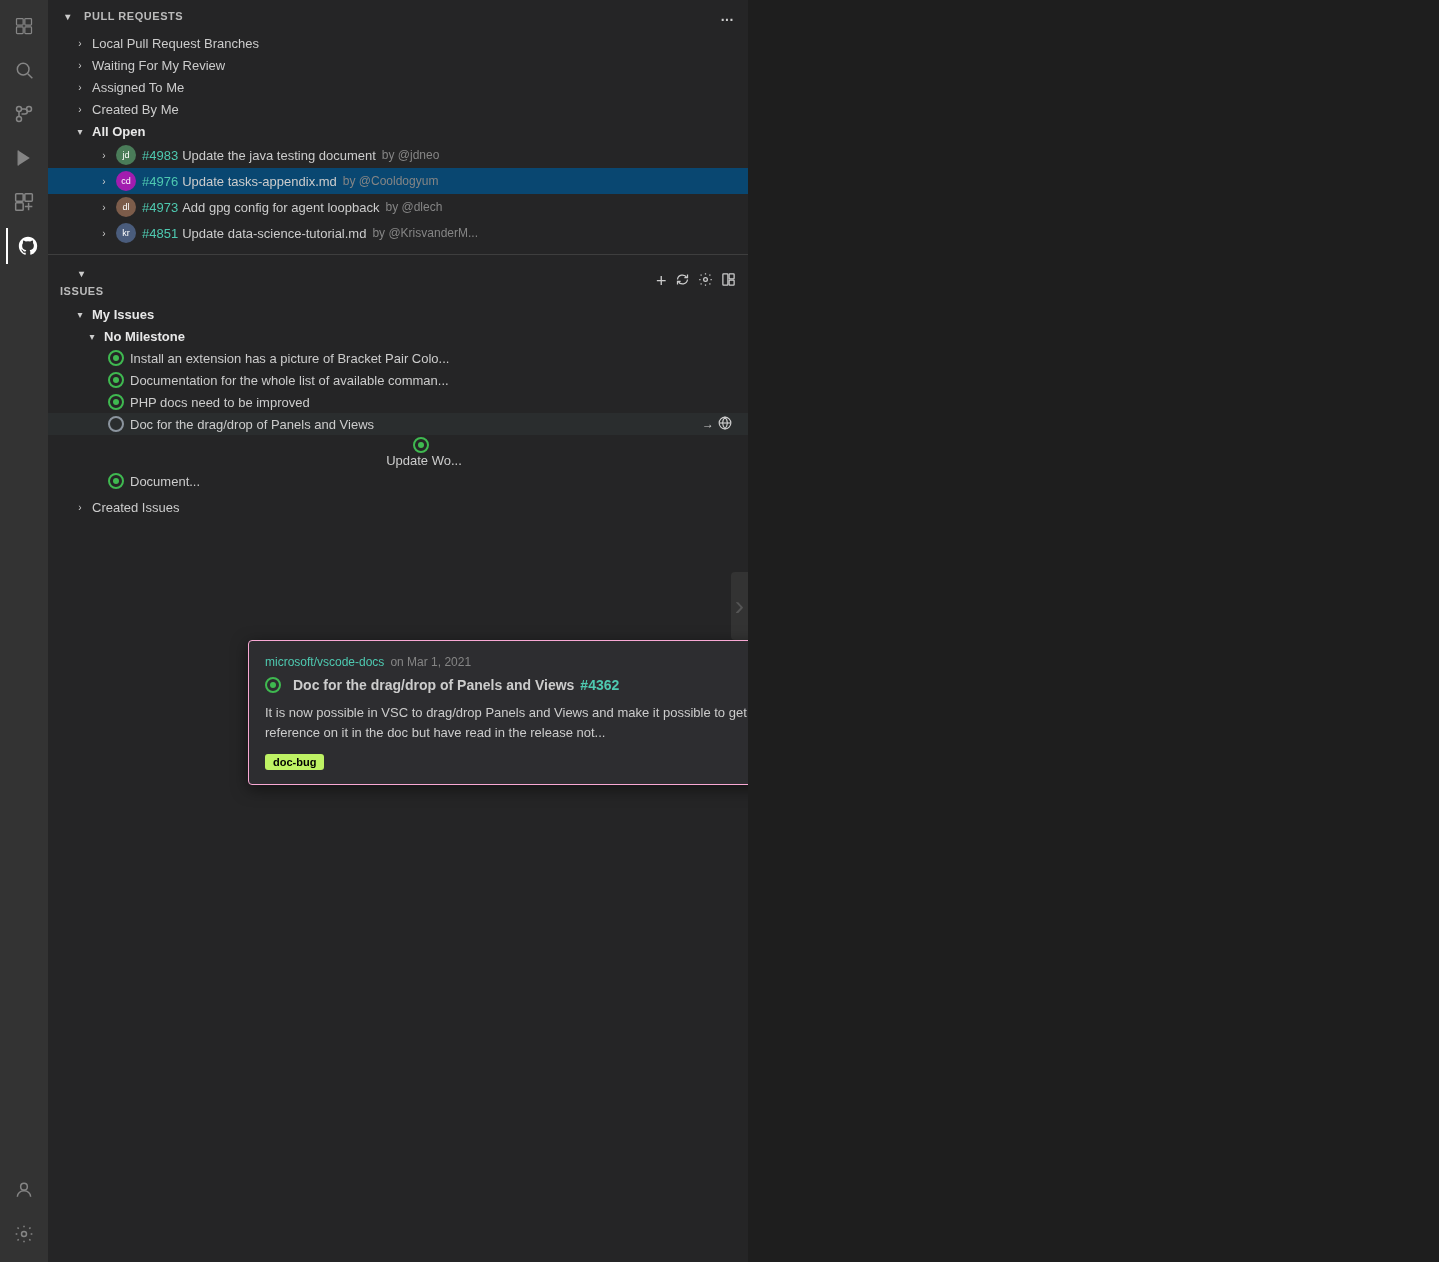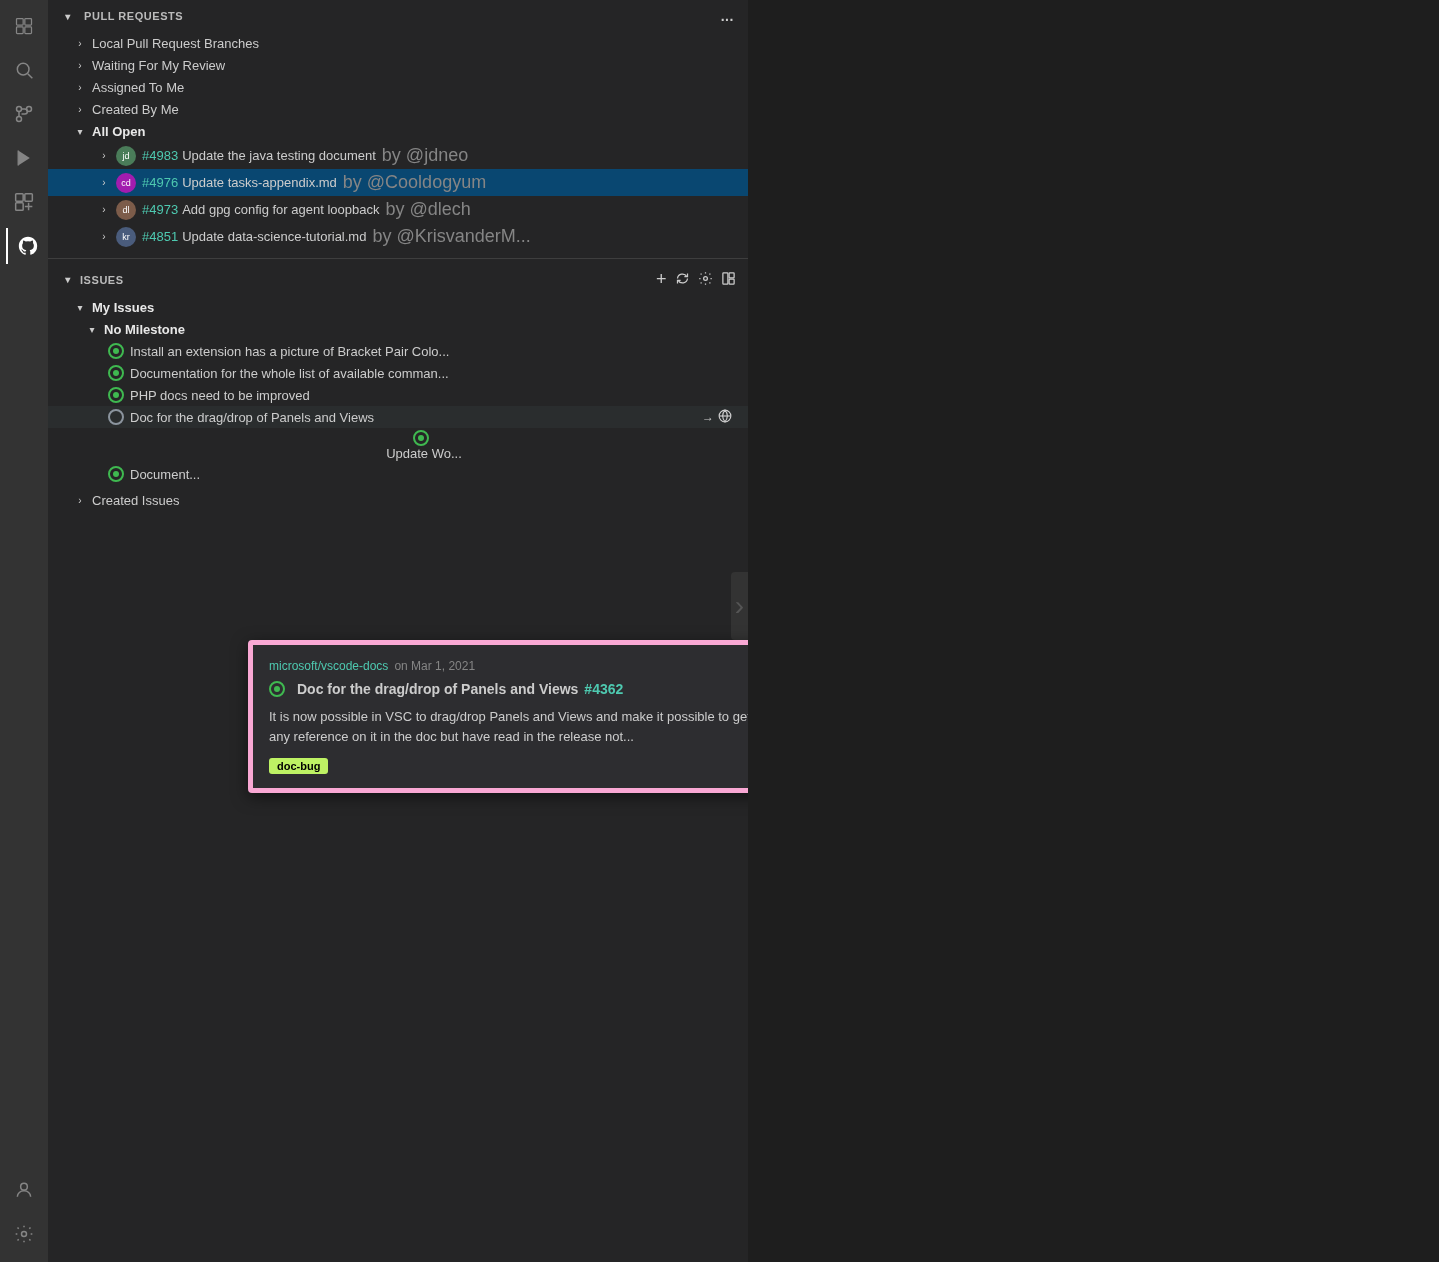--- a/index.html
+++ b/index.html
@@ -156,7 +156,7 @@
 
     .pr-number { color: #4ec9b0; margin-right: 4px; font-size: 13px; }
     .pr-title { color: #cccccc; font-size: 13px; }
-    .pr-author { color: #858585; font-size: 18px; margin-left: 6px; }
+    .pr-author { color: #858585; font-size: 12px; margin-left: 6px; }
 
     
     .panel-divider {

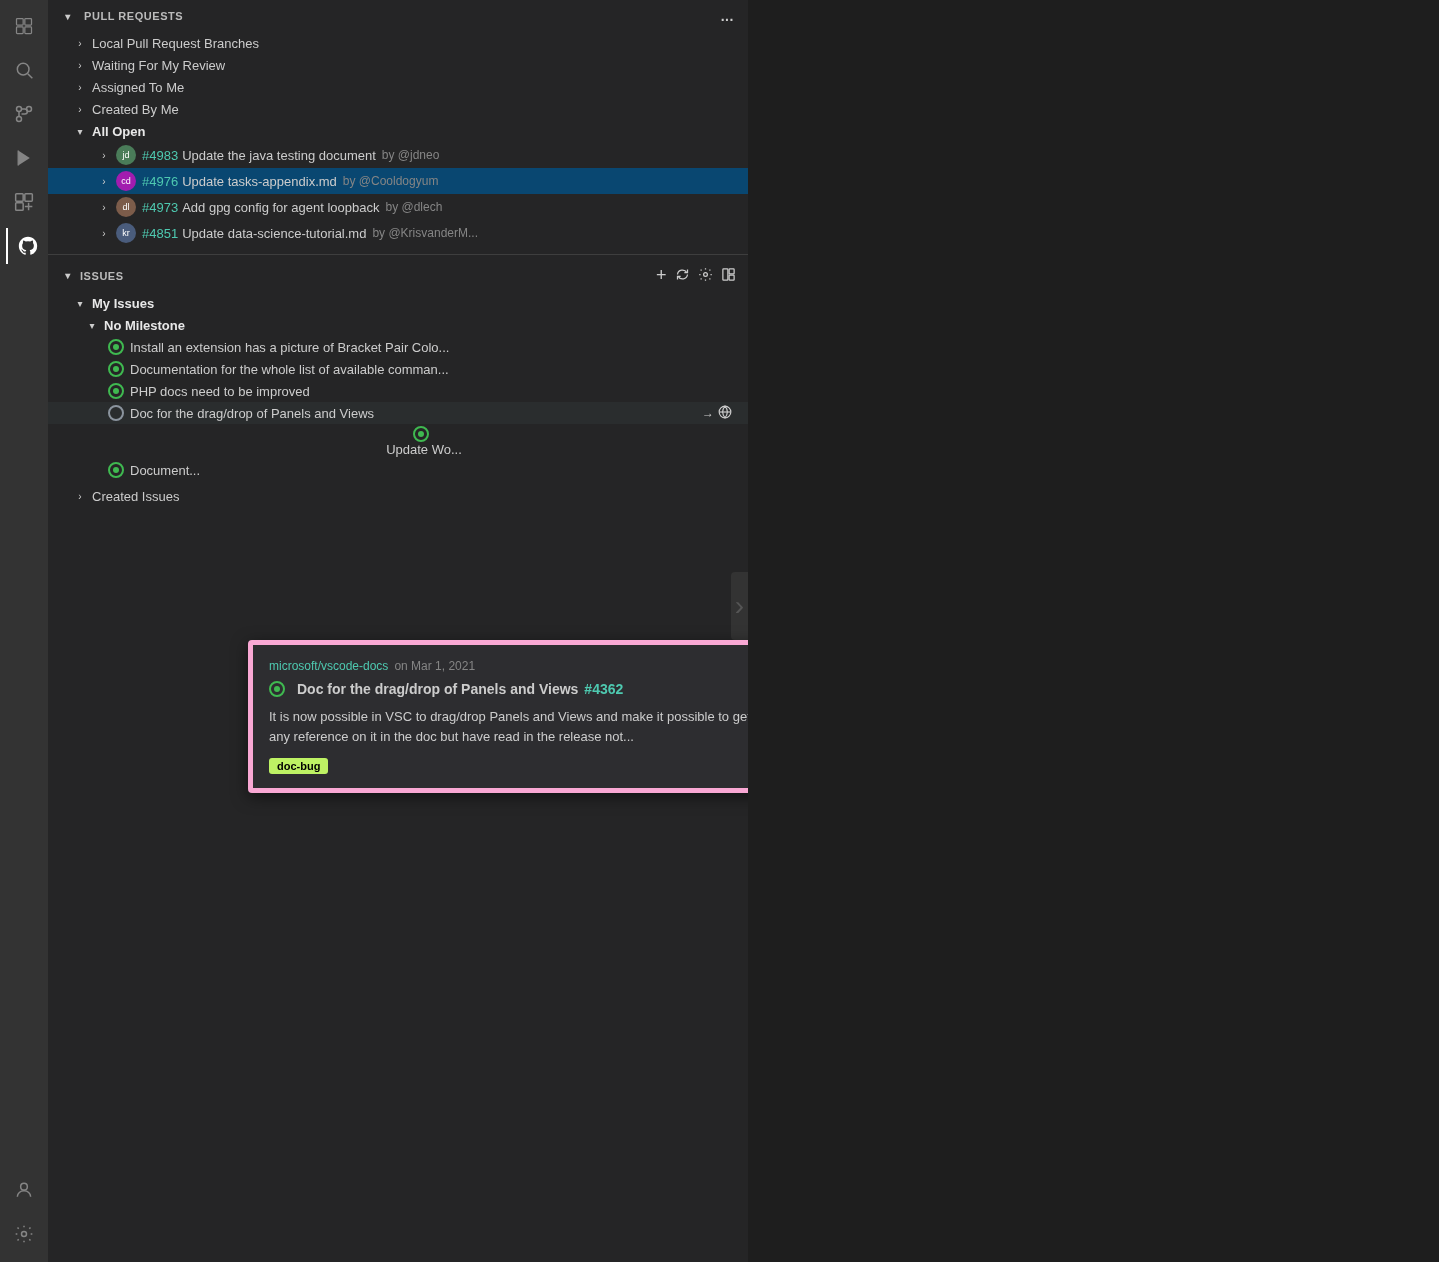--- a/index.html
+++ b/index.html
@@ -453,7 +453,7 @@
   <div class="panel-divider"></div>
 
   <div class="issues-header">
-    <div style="display:flex; align-items:center; gap:4px;">
+    <div style="display:flex; align-items:center; gap:4px;flex-direction:column;">
       <span class="chevron open"></span>
       <span>ISSUES</span>
     </div>

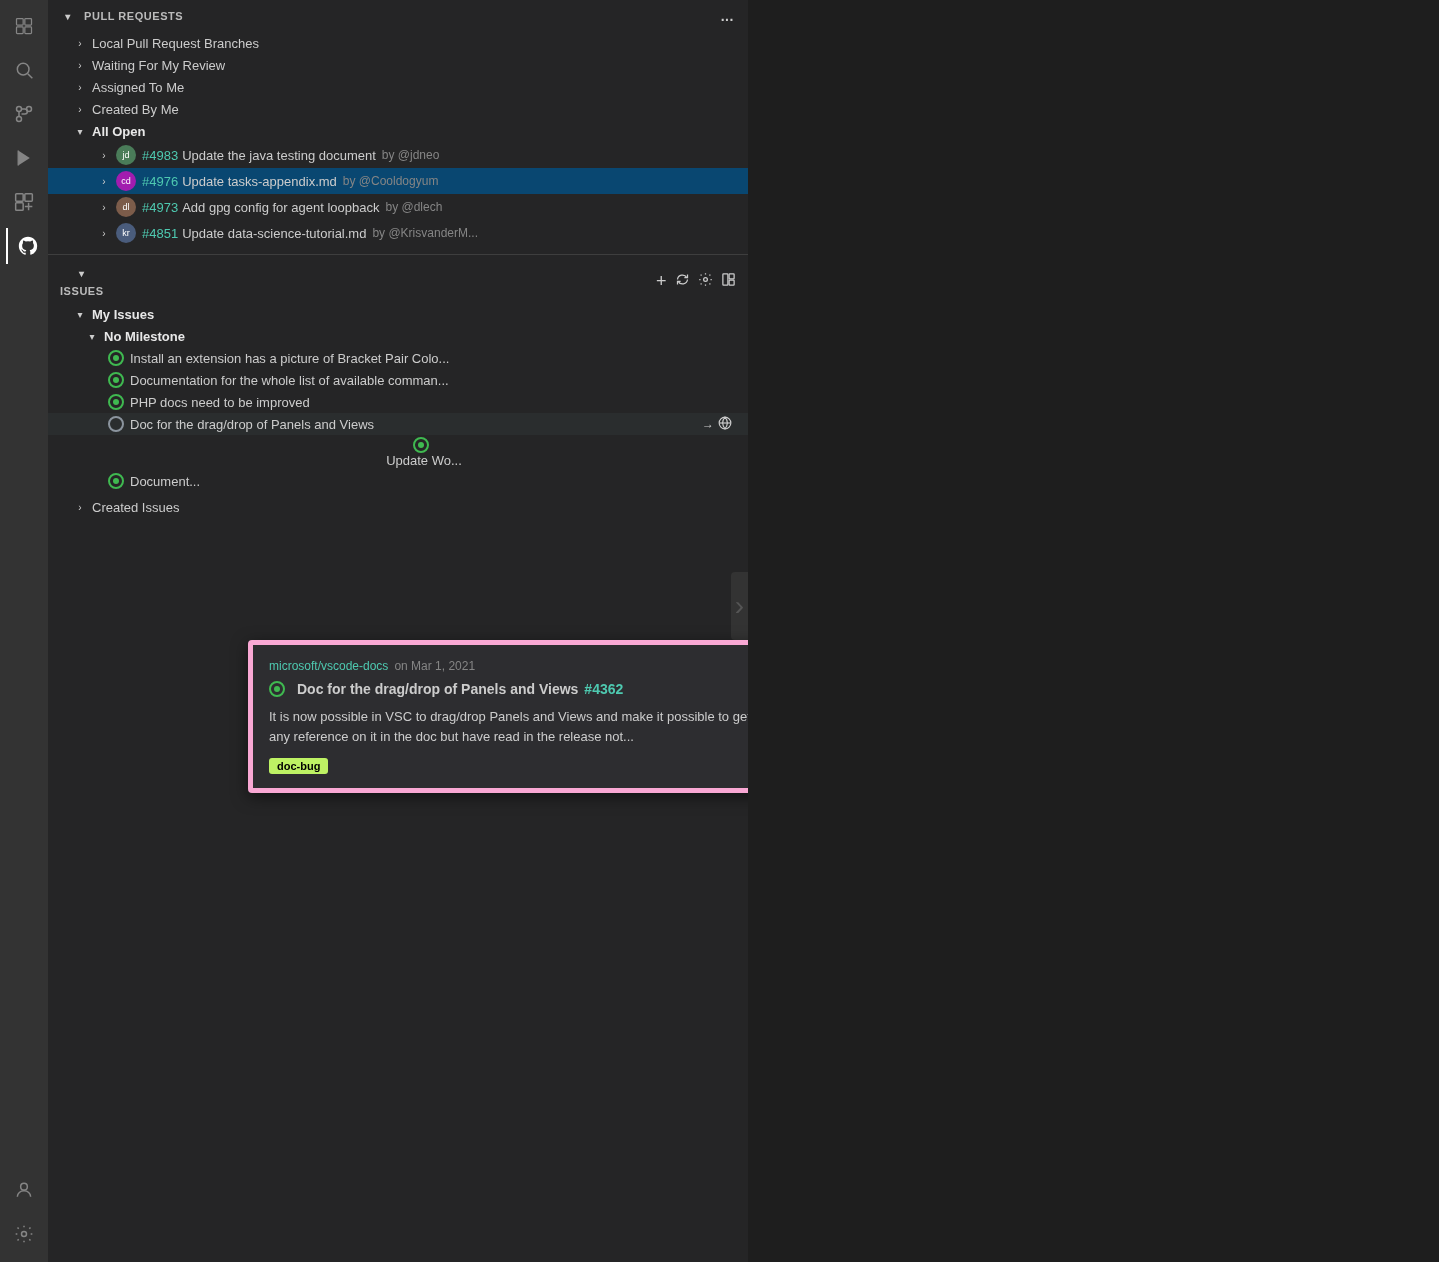--- a/index.html
+++ b/index.html
@@ -246,7 +246,7 @@
       top: 640px;
       width: 840px;
       background: #2d2d30;
-      border: 5px solid #f9a8d4;
+      border: 1px solid #f9a8d4;
       border-radius: 4px;
       padding: 14px 16px;
       z-index: 100;

